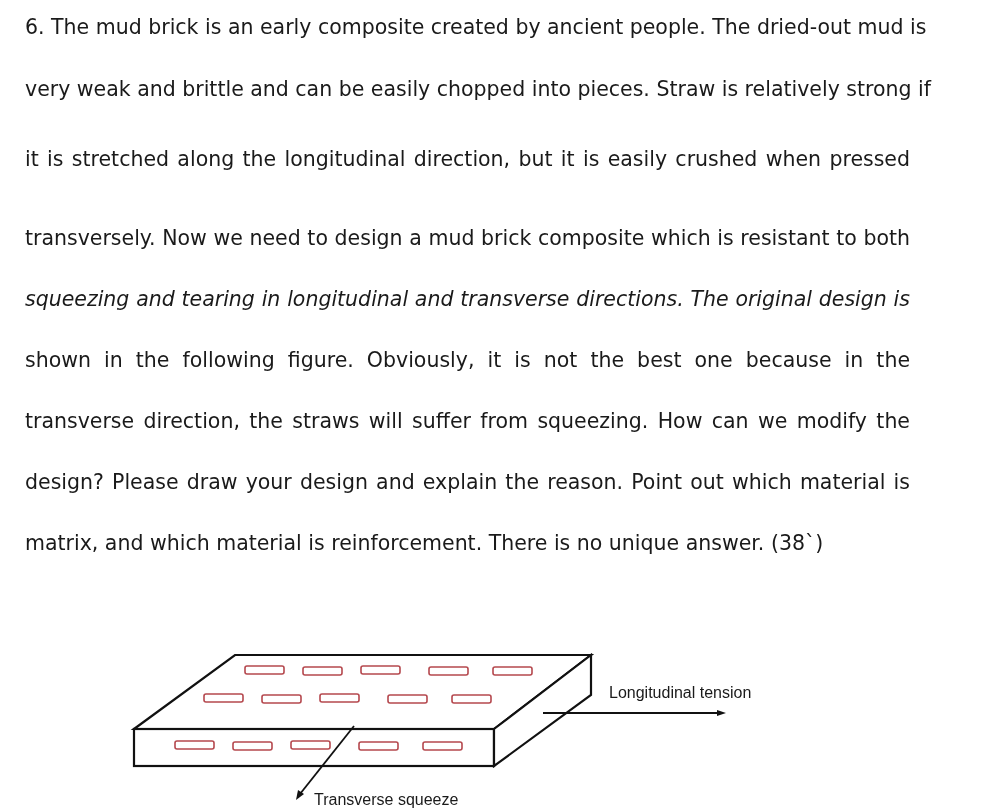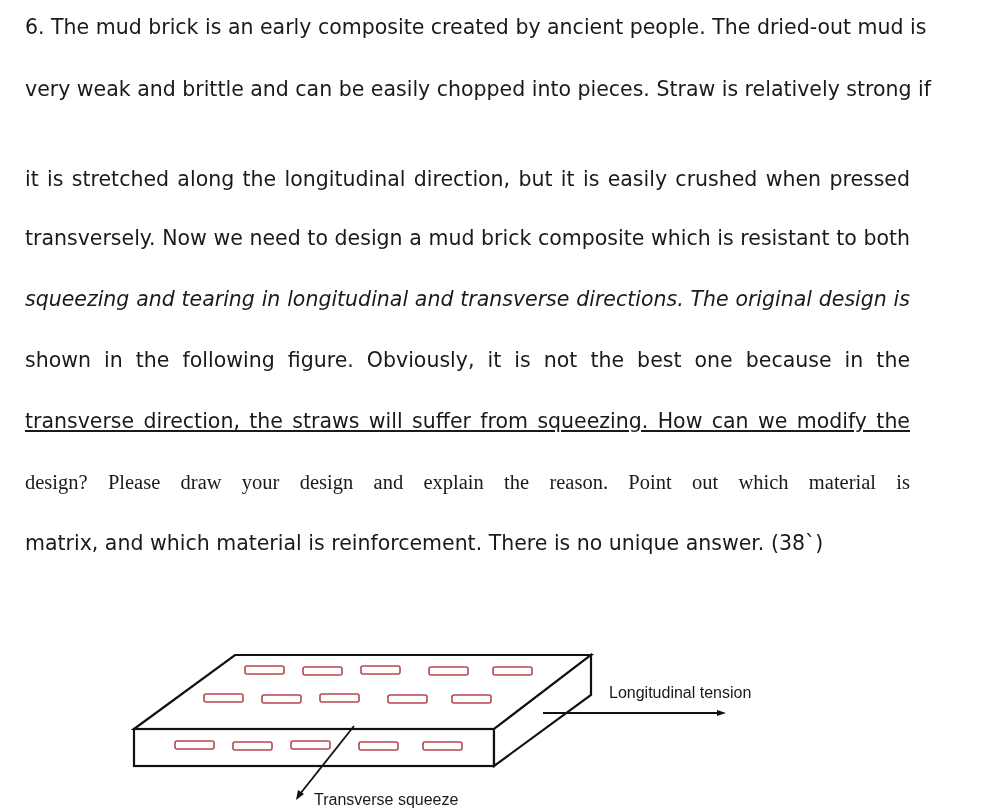--- a/index.html
+++ b/index.html
@@ -33,7 +33,7 @@
 <div class="para">
   <div class="line" style="top:12px;">6. The mud brick is an early composite created by ancient people. The dried-out mud is</div>
   <div class="line" style="top:74px;">very weak and brittle and can be easily chopped into pieces. Straw is relatively strong if</div>
-  <div class="line" style="top:164px;">it is stretched along the longitudinal direction, but it is easily crushed when pressed</div>
+  <div class="line" style="top:144px;">it is stretched along the longitudinal direction, but it is easily crushed when pressed</div>
   <div class="line" style="top:223px;">transversely. Now we need to design a mud brick composite which is resistant to both</div>
   <div class="line" style="top:284px;font-style:italic;">squeezing and tearing in longitudinal and transverse directions. The original design is</div>
   <div class="line" style="top:345px;">shown in the following figure. Obviously, it is not the best one because in the</div>

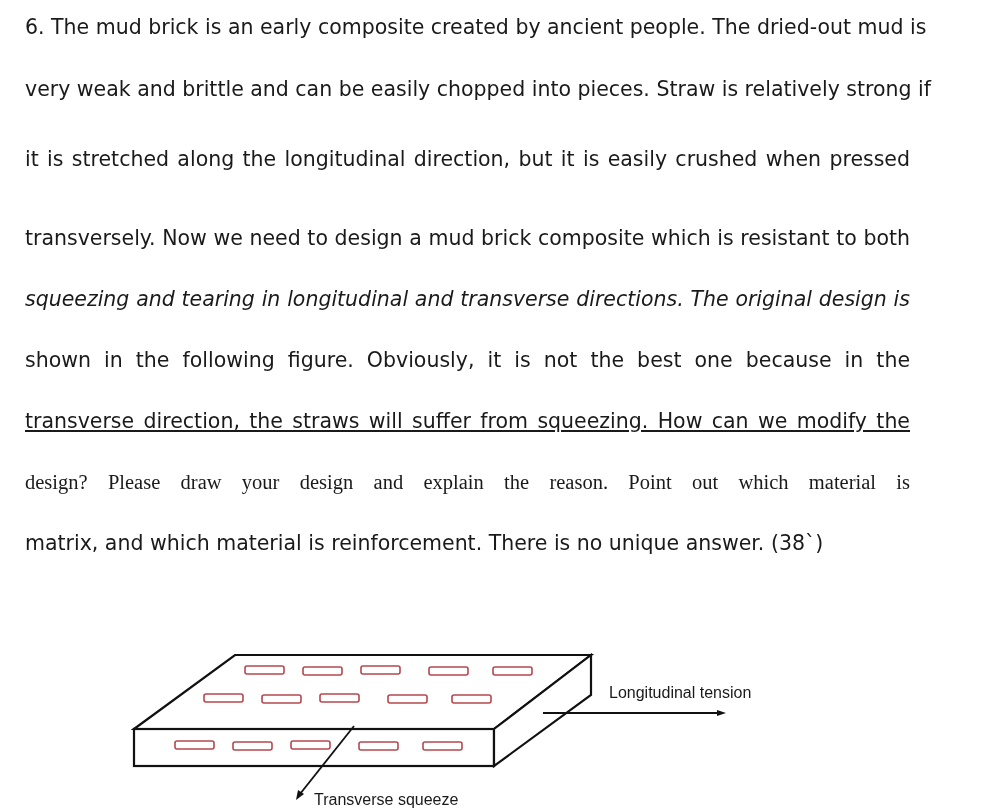--- a/index.html
+++ b/index.html
@@ -37,7 +37,7 @@
   <div class="line" style="top:223px;">transversely. Now we need to design a mud brick composite which is resistant to both</div>
   <div class="line" style="top:284px;font-style:italic;">squeezing and tearing in longitudinal and transverse directions. The original design is</div>
   <div class="line" style="top:345px;">shown in the following figure. Obviously, it is not the best one because in the</div>
-  <div class="line" style="top:406px;text-decoration:underline;">transverse direction, the straws will suffer from squeezing. How can we modify the</div>
+  <div class="line" style="top:406px;">transverse direction, the straws will suffer from squeezing. How can we modify the</div>
   <div class="line" style="top:467px;font-family:Liberation Serif, serif;">design? Please draw your design and explain the reason. Point out which material is</div>
   <div class="line last" style="top:528px;">matrix, and which material is reinforcement. There is no unique answer. (38`)</div>
 </div>

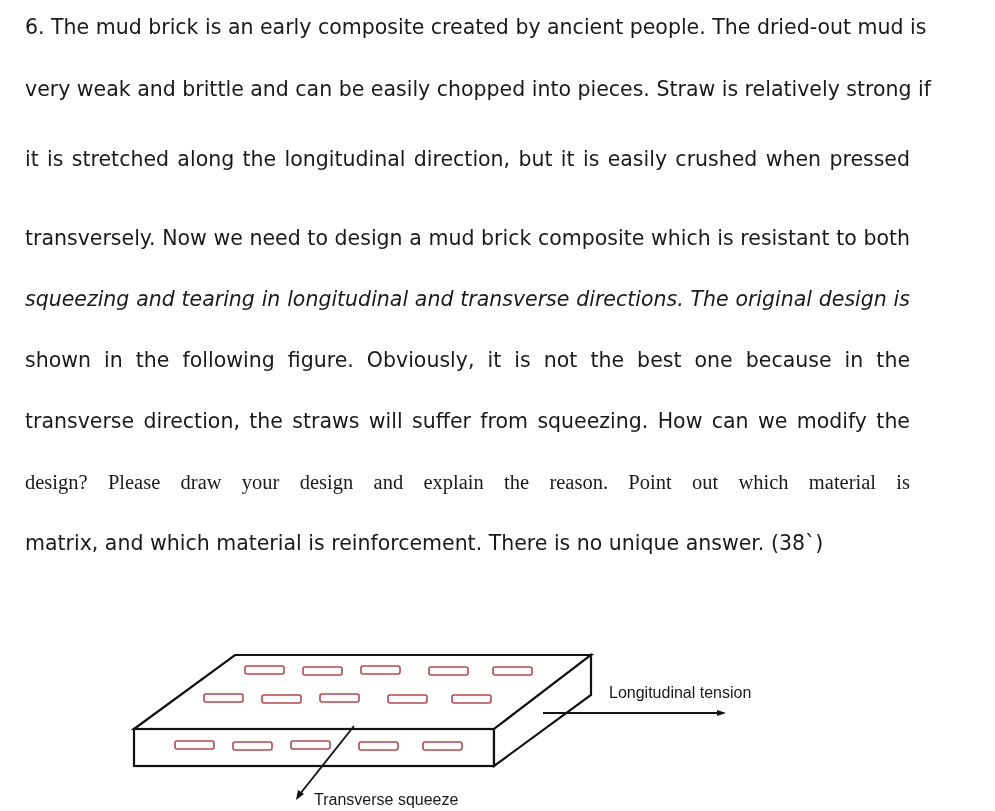--- a/index.html
+++ b/index.html
@@ -38,7 +38,7 @@
   <div class="line" style="top:284px;font-style:italic;">squeezing and tearing in longitudinal and transverse directions. The original design is</div>
   <div class="line" style="top:345px;">shown in the following figure. Obviously, it is not the best one because in the</div>
   <div class="line" style="top:406px;">transverse direction, the straws will suffer from squeezing. How can we modify the</div>
-  <div class="line" style="top:467px;font-family:Liberation Serif, serif;">design? Please draw your design and explain the reason. Point out which material is</div>
+  <div class="line" style="top:467px;">design? Please draw your design and explain the reason. Point out which material is</div>
   <div class="line last" style="top:528px;">matrix, and which material is reinforcement. There is no unique answer. (38`)</div>
 </div>
 

